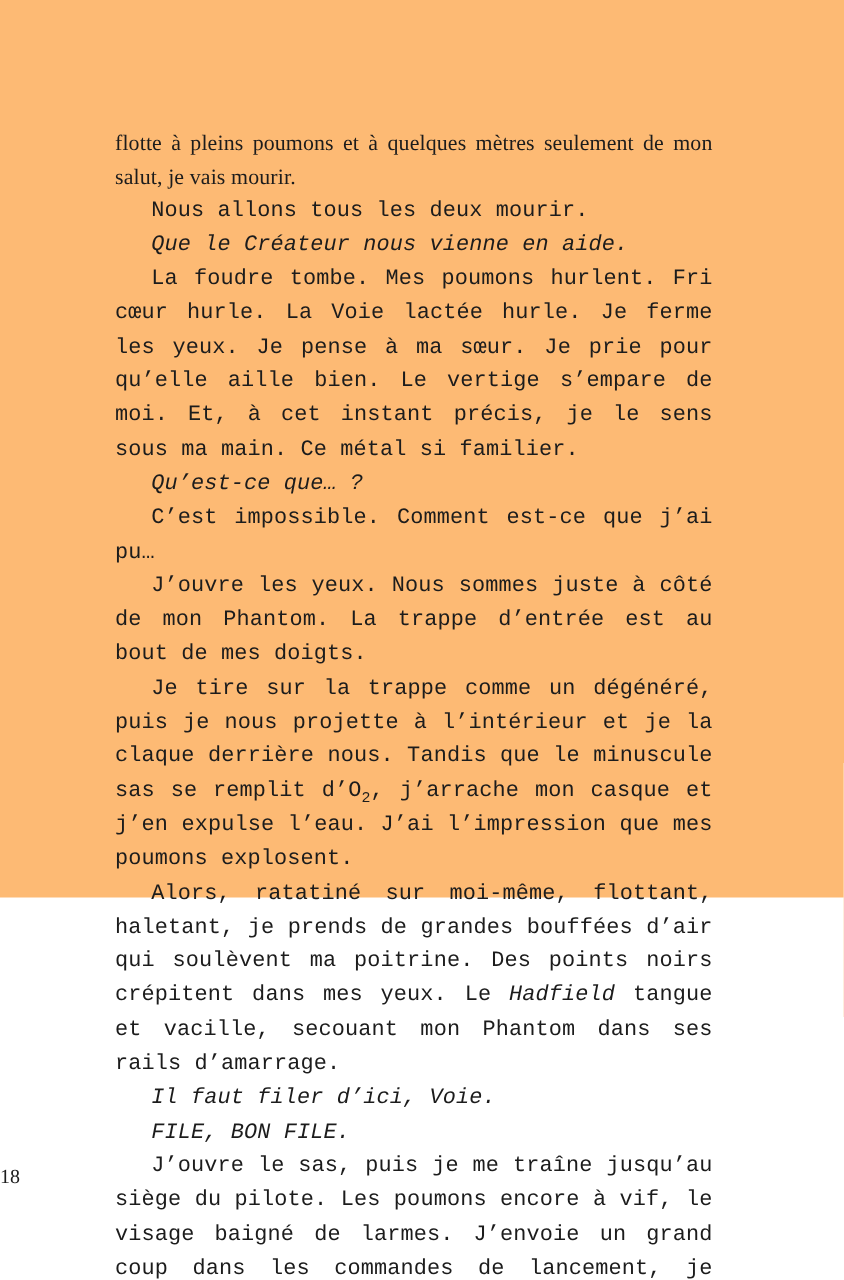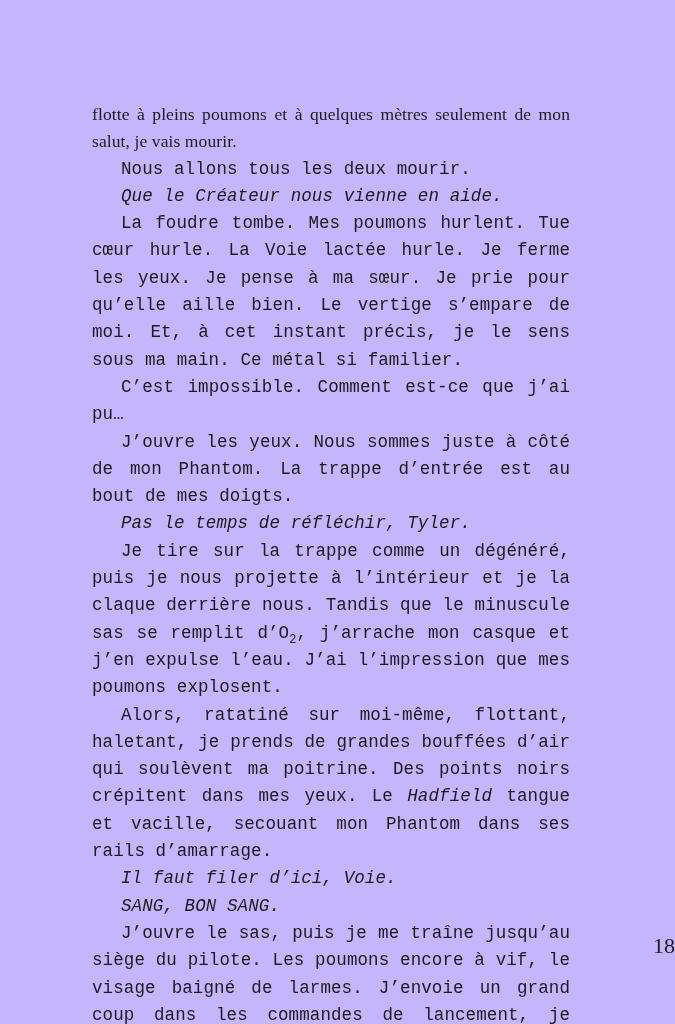--- a/index.html
+++ b/index.html
@@ -17,8 +17,8 @@
   .page {
     position: relative;
     width: 675px;
-    height: 1024px;
-    background: #c4b5fd;
+    height: 718px;
+    background: #fdba74;
   }
   .text-block {
     position: absolute;

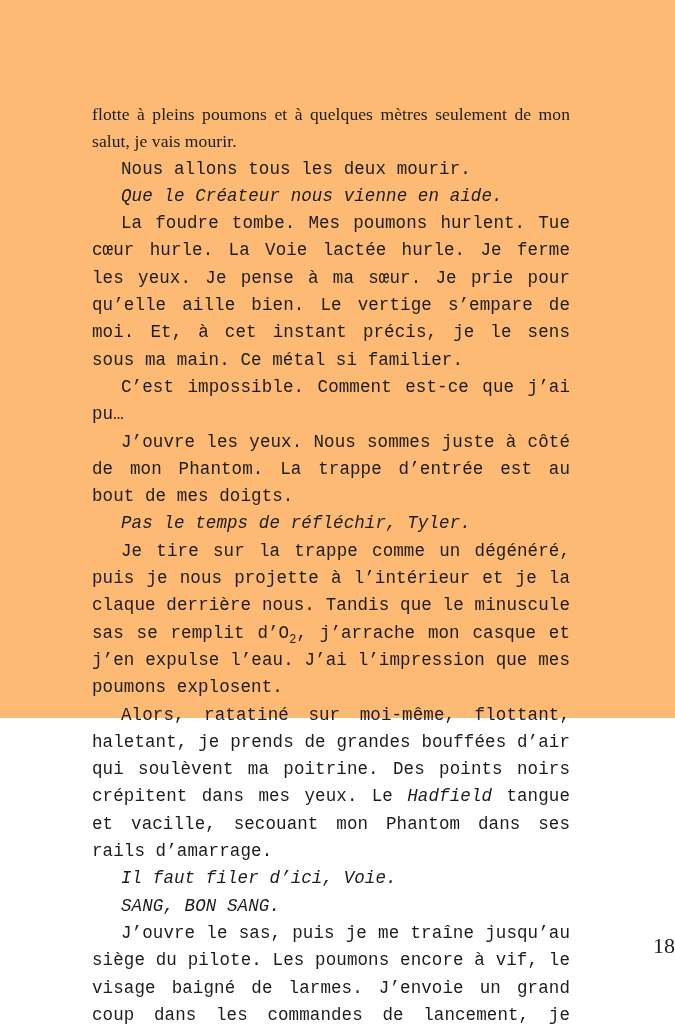--- a/index.html
+++ b/index.html
@@ -64,7 +64,7 @@
       <p><span>flotte à pleins poumons et à quelques mètres seulement de mon salut, je vais mourir.</span></p>
       <p class="indent"><span>Nous allons tous les deux mourir.</span></p>
       <p class="indent"><span class="italic">Que le Créateur nous vienne en aide.</span></p>
-      <p class="indent"><span>La foudre tombe. Mes poumons hurlent. Tue cœur hurle. La Voie lactée hurle. Je ferme les yeux. Je pense à ma sœur. Je prie pour qu’elle aille bien. Le vertige s’empare de moi. Et, à cet instant précis, je le sens sous ma main. Ce métal si familier.</span></p>
+      <p class="indent"><span>La foudre tombe. Mes poumons hurlent. Fri cœur hurle. La Voie lactée hurle. Je ferme les yeux. Je pense à ma sœur. Je prie pour qu’elle aille bien. Le vertige s’empare de moi. Et, à cet instant précis, je le sens sous ma main. Ce métal si familier.</span></p>
       <p class="indent"><span>C’est impossible. Comment est-ce que j’ai pu…</span></p>
       <p class="indent"><span>J’ouvre les yeux. Nous sommes juste à côté de mon Phantom. La trappe d’entrée est au bout de mes doigts.</span></p>
       <p class="indent"><span class="italic">Pas le temps de réfléchir, Tyler.</span></p>

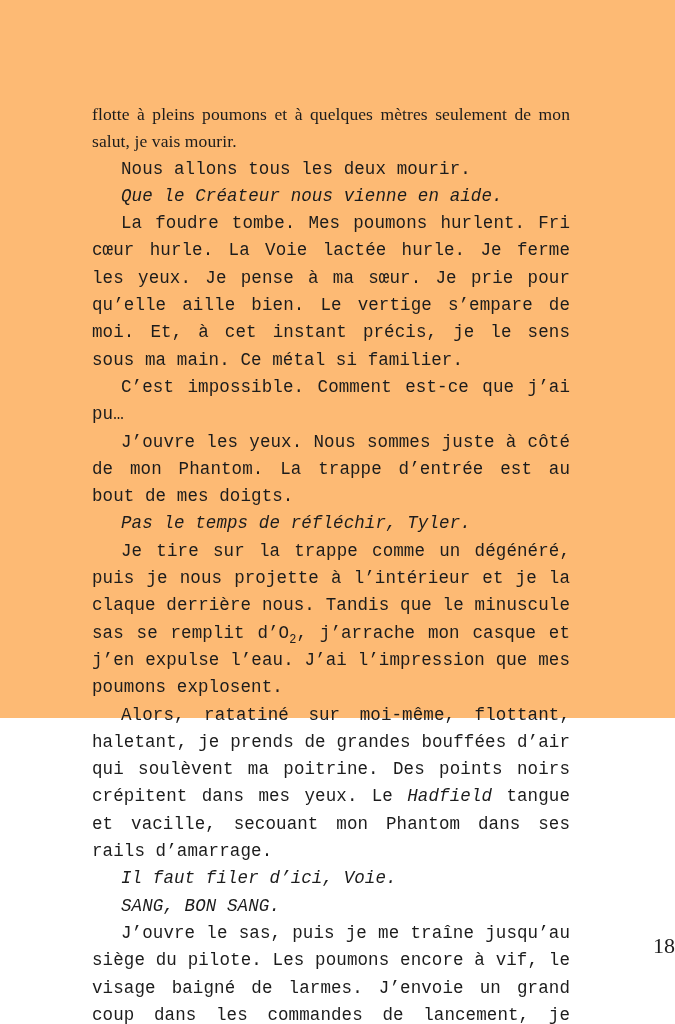--- a/index.html
+++ b/index.html
@@ -65,6 +65,7 @@
       <p class="indent"><span>Nous allons tous les deux mourir.</span></p>
       <p class="indent"><span class="italic">Que le Créateur nous vienne en aide.</span></p>
       <p class="indent"><span>La foudre tombe. Mes poumons hurlent. Fri cœur hurle. La Voie lactée hurle. Je ferme les yeux. Je pense à ma sœur. Je prie pour qu’elle aille bien. Le vertige s’empare de moi. Et, à cet instant précis, je le sens sous ma main. Ce métal si familier.</span></p>
+      <p class="indent"><span class="italic">Qu’est-ce que… ?</span></p>
       <p class="indent"><span>C’est impossible. Comment est-ce que j’ai pu…</span></p>
       <p class="indent"><span>J’ouvre les yeux. Nous sommes juste à côté de mon Phantom. La trappe d’entrée est au bout de mes doigts.</span></p>
       <p class="indent"><span class="italic">Pas le temps de réfléchir, Tyler.</span></p>

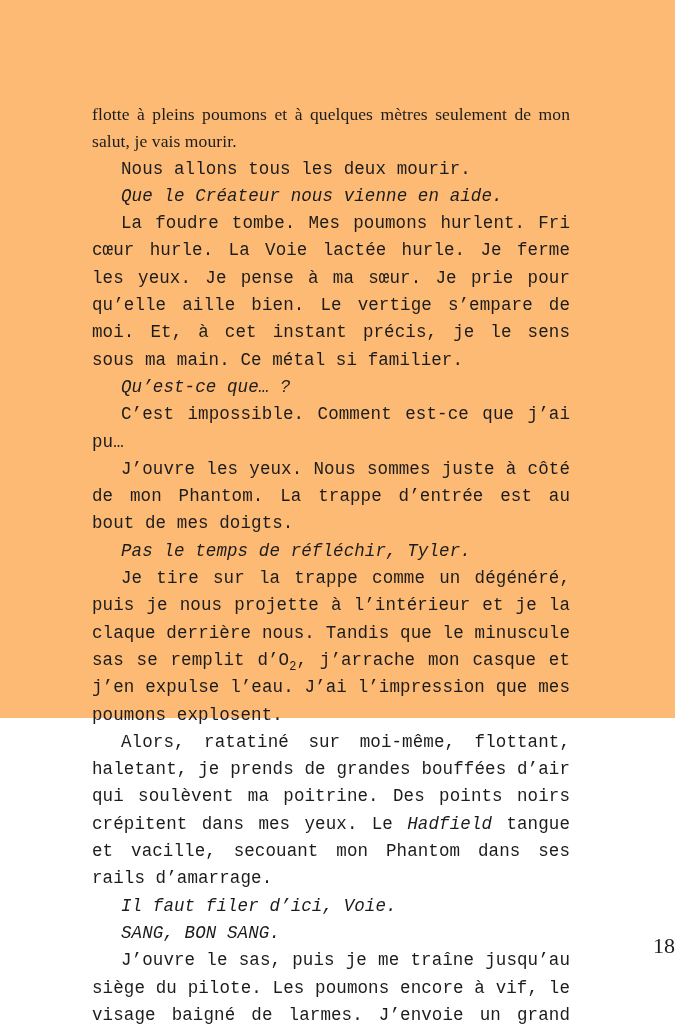--- a/index.html
+++ b/index.html
@@ -68,7 +68,6 @@
       <p class="indent"><span class="italic">Qu’est-ce que… ?</span></p>
       <p class="indent"><span>C’est impossible. Comment est-ce que j’ai pu…</span></p>
       <p class="indent"><span>J’ouvre les yeux. Nous sommes juste à côté de mon Phantom. La trappe d’entrée est au bout de mes doigts.</span></p>
-      <p class="indent"><span class="italic">Pas le temps de réfléchir, Tyler.</span></p>
       <p class="indent"><span>Je tire sur la trappe comme un dégénéré, puis je nous projette à l’intérieur et je la claque derrière nous. Tandis que le minuscule sas se remplit d’O</span><sub>2</sub><span>, j’arrache mon casque et j’en expulse l’eau. J’ai l’impression que mes poumons explosent.</span></p>
       <p class="indent"><span>Alors, ratatiné sur moi-même, flottant, haletant, je prends de grandes bouffées d’air qui soulèvent ma poitrine. Des points noirs crépitent dans mes yeux. Le </span><span class="italic">Hadfield</span><span> tangue et vacille, secouant mon Phantom dans ses rails d’amarrage.</span></p>
       <p class="indent"><span class="italic">Il faut filer d’ici, Voie.</span></p>

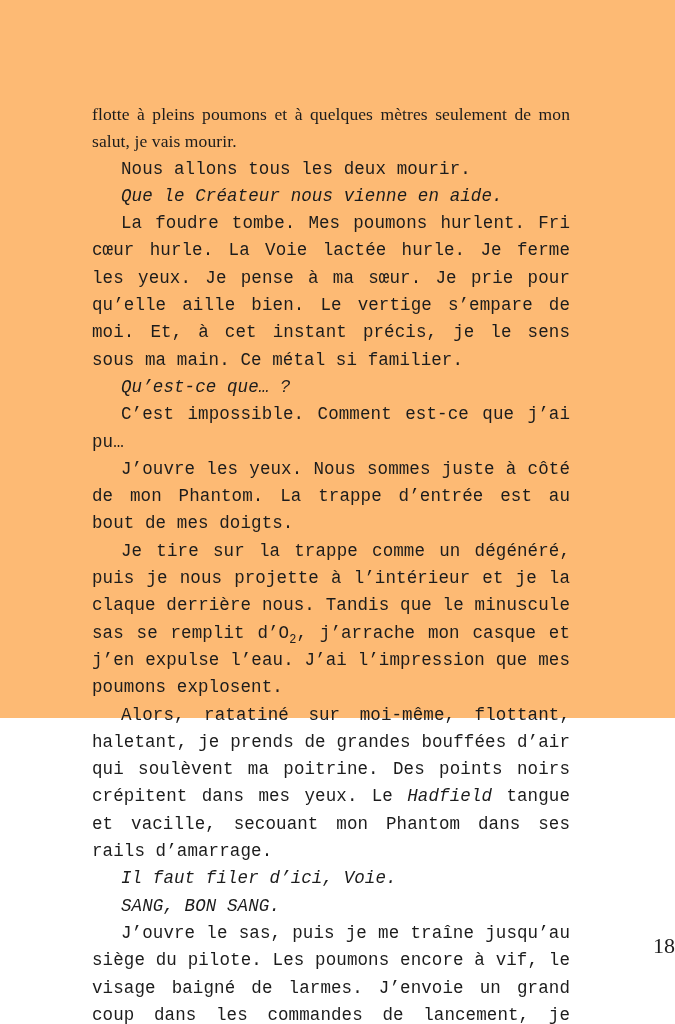--- a/index.html
+++ b/index.html
@@ -71,7 +71,7 @@
       <p class="indent"><span>Je tire sur la trappe comme un dégénéré, puis je nous projette à l’intérieur et je la claque derrière nous. Tandis que le minuscule sas se remplit d’O</span><sub>2</sub><span>, j’arrache mon casque et j’en expulse l’eau. J’ai l’impression que mes poumons explosent.</span></p>
       <p class="indent"><span>Alors, ratatiné sur moi-même, flottant, haletant, je prends de grandes bouffées d’air qui soulèvent ma poitrine. Des points noirs crépitent dans mes yeux. Le </span><span class="italic">Hadfield</span><span> tangue et vacille, secouant mon Phantom dans ses rails d’amarrage.</span></p>
       <p class="indent"><span class="italic">Il faut filer d’ici, Voie.</span></p>
-      <p class="indent"><span class="italic">SANG, BON SANG.</span></p>
+      <p class="indent"><span class="italic">FILE, BON FILE.</span></p>
       <p class="indent"><span>J’ouvre le sas, puis je me traîne jusqu’au siège du pilote. Les poumons encore à vif, le visage baigné de larmes. J’envoie un grand coup dans les commandes de lancement, je pousse la manette des gaz avant même que les coupleurs soient déta­chés, et je m’arrache au ventre du </span><span class="italic">Hadfield</span><span> comme si j’avais l’arrière-train en feu.</span></p>
     </div>
   <div class="page-number">18</div>

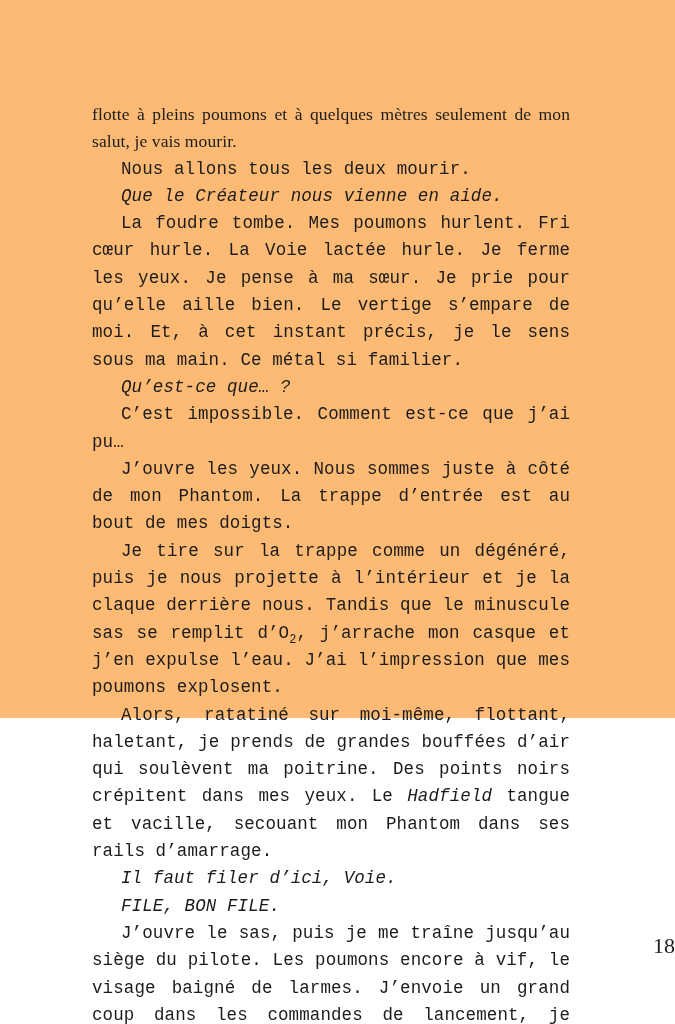--- a/index.html
+++ b/index.html
@@ -51,8 +51,8 @@
     left: 0;
     top: 933px;
     width: 675px;
-    text-align: right;
-    font-size: 22px;
+    text-align: left;
+    font-size: 16px;
     color: #1c1c1c;
   }
 </style>

